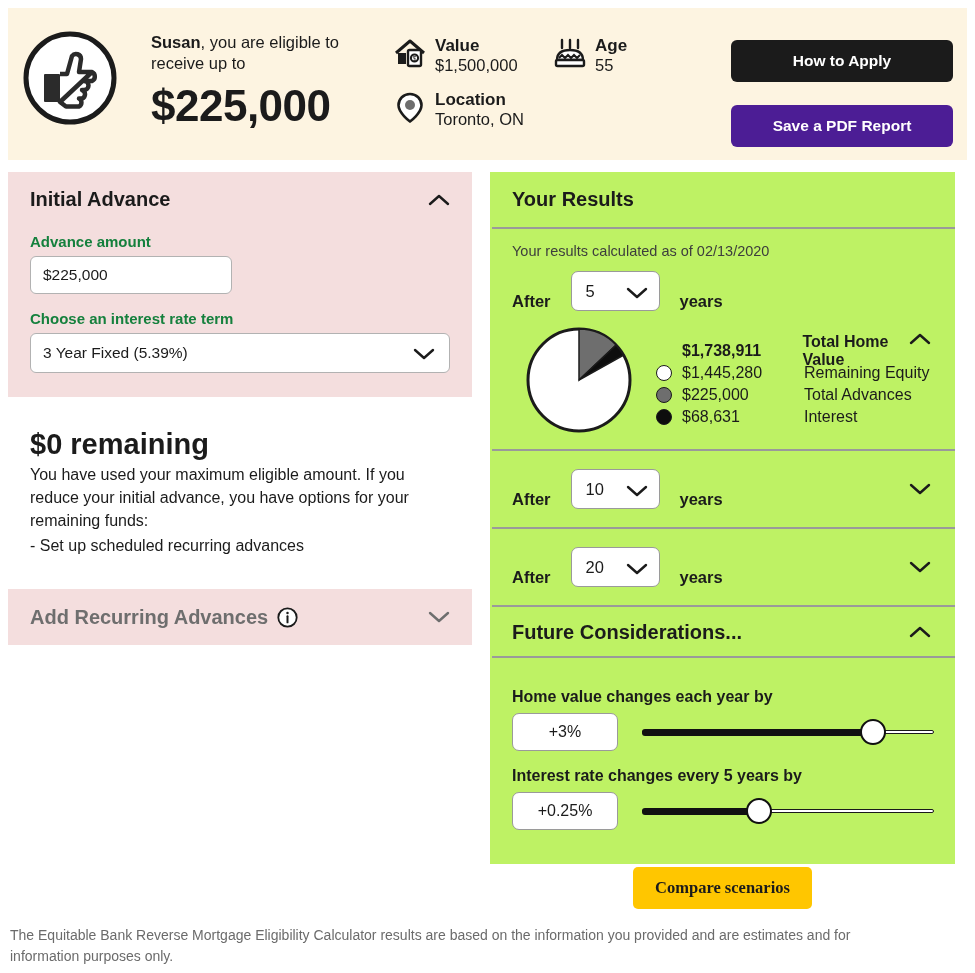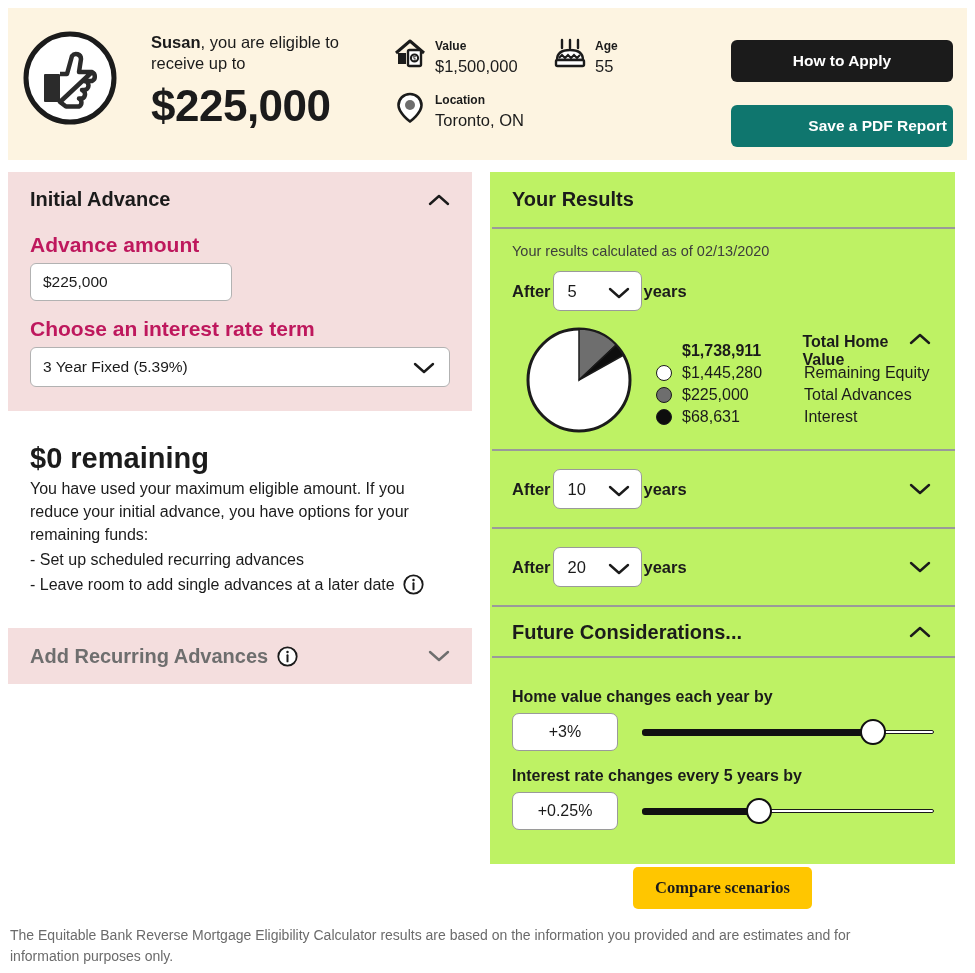--- a/index.html
+++ b/index.html
@@ -29,7 +29,7 @@
   }
   .fact { position:absolute; display:flex; align-items:flex-start; gap:8px; }
   .fact-icon { width:34px; height:34px; flex:none; }
-  .fact-label { font-size:12px; font-weight:bold; line-height:19px; color:#1b1b1b;}
+  .fact-label { font-size:17px; font-weight:bold; line-height:19px; color:#1b1b1b;}
   .fact-value { font-size:16.5px; line-height:20px; color:#1b1b1b; }
 
   .f-value { left:385px; top:28px; }

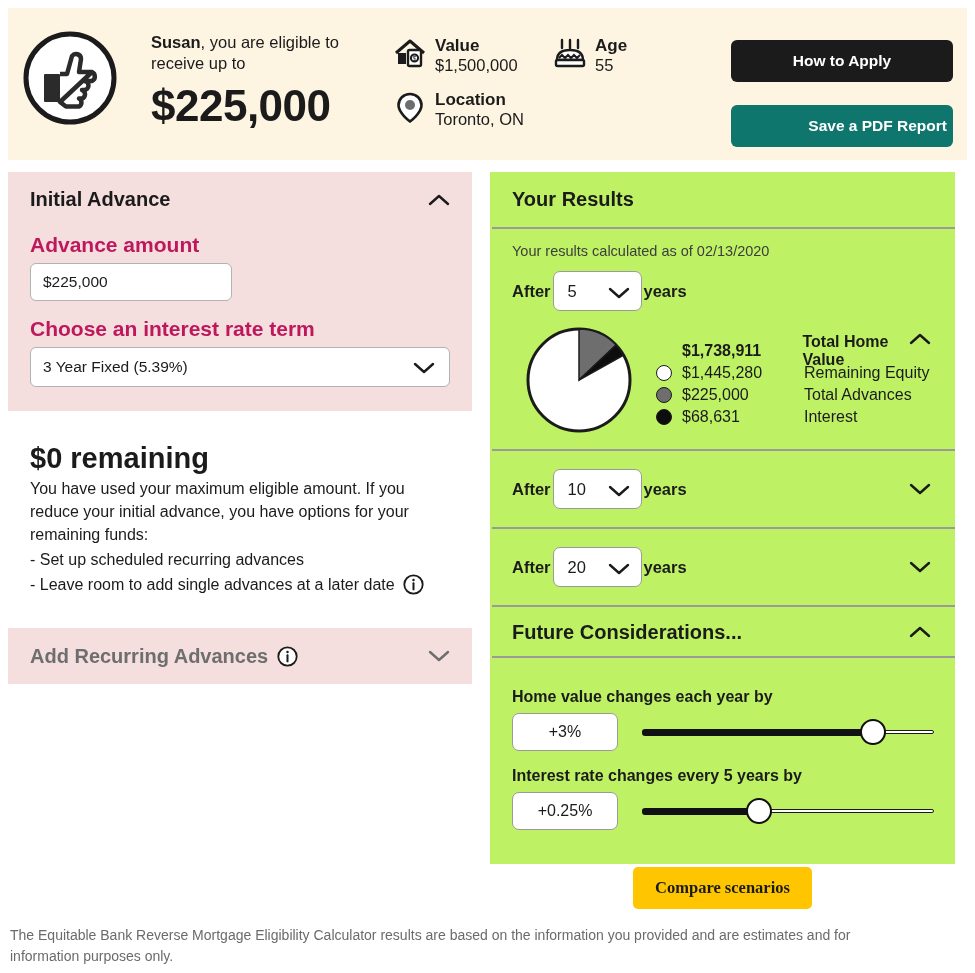--- a/index.html
+++ b/index.html
@@ -42,7 +42,7 @@
     font-family:"Liberation Sans", sans-serif;
   }
   .btn-apply { left:723px; top:32px; background:#1b1b1b; color:#ffffff; }
-  .btn-pdf   { left:723px; top:97px; background:#0f766e; color:#ffffff;text-align:right; }
+  .btn-pdf   { left:723px; top:97px; background:#4c1d95; color:#ffffff; }
 
   
   .left-col { position:absolute; left:8px; top:172px; width:464px; }

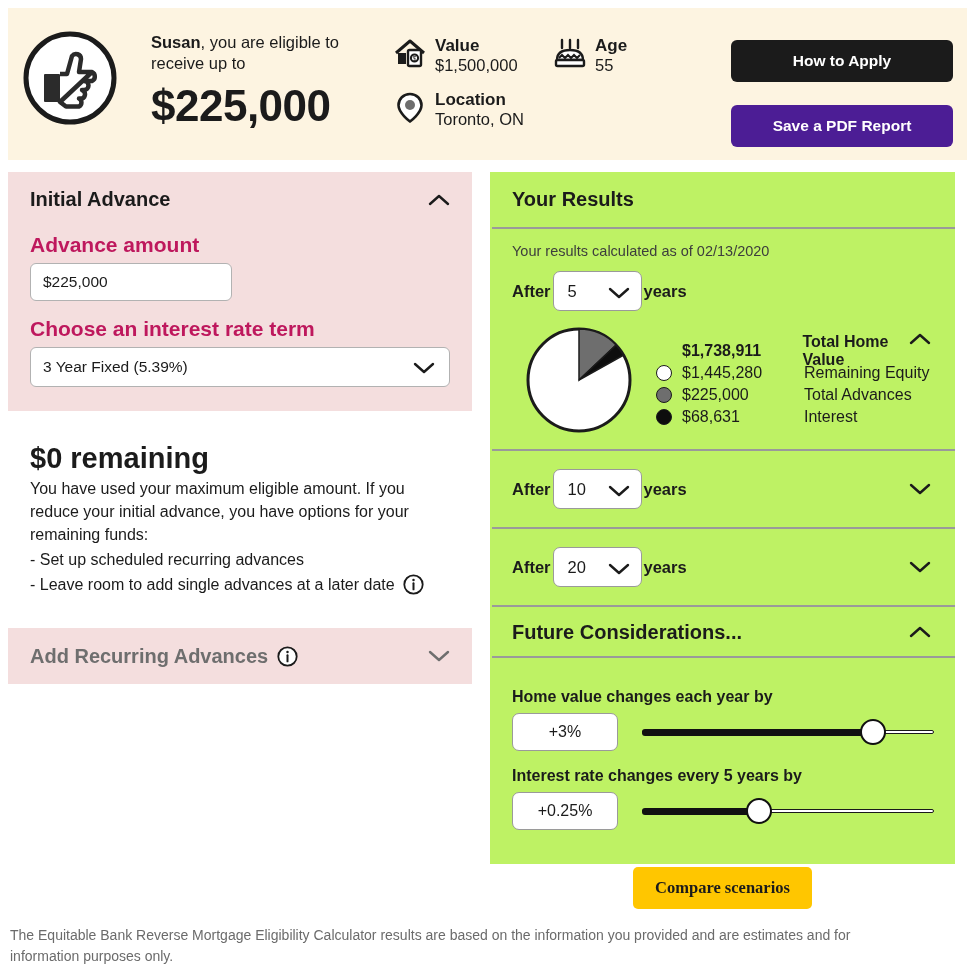--- a/index.html
+++ b/index.html
@@ -56,7 +56,7 @@
   .panel-title.muted { color:#6e6e6e; display:flex; align-items:center; gap:9px;}
   .chev { width:22px; height:14px; flex:none; }
 
-  .field-label { font-size:21px; font-weight:bold; margin:16px 0 6px 0; color:#be185d;}
+  .field-label { font-size:15px; font-weight:bold; margin:16px 0 6px 0; color:#15803d;}
   .panel-body { padding: 6px 22px 24px 22px; }
   .text-input {
     width:202px; height:38px; border:1px solid #b2b2b2; border-radius:6px;

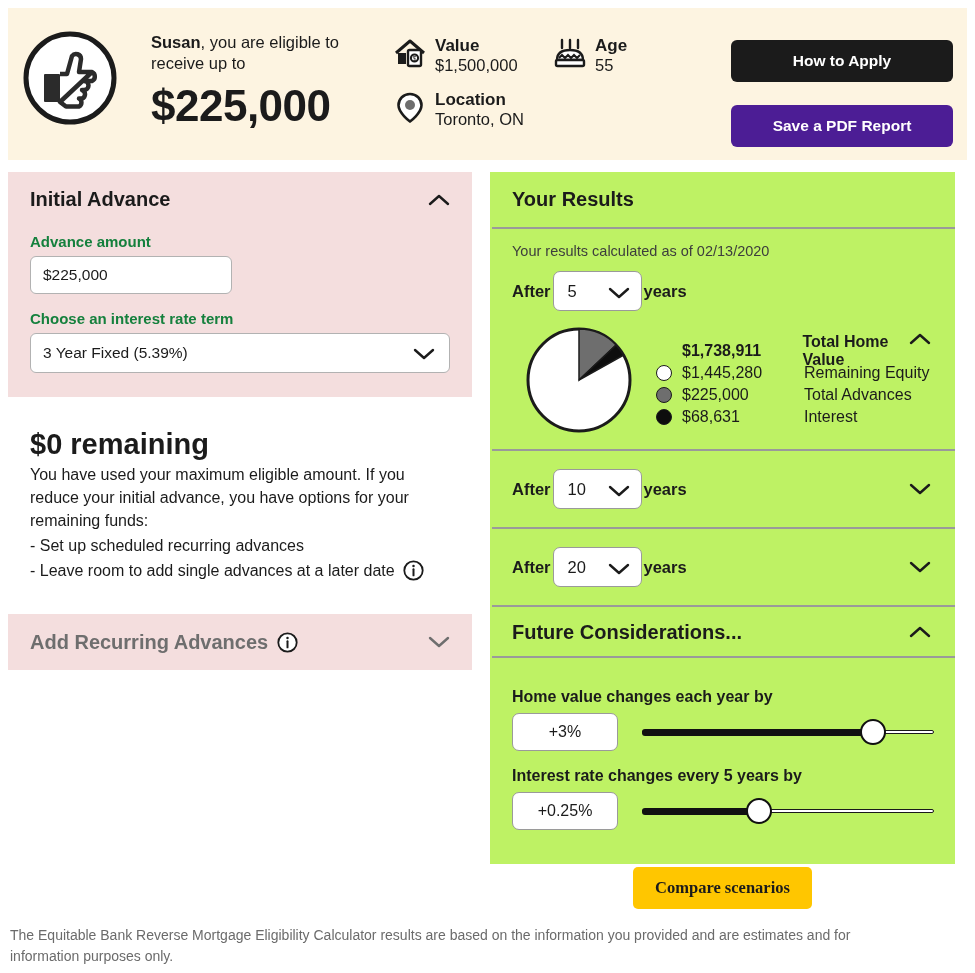--- a/index.html
+++ b/index.html
@@ -90,7 +90,7 @@
 
   .section { padding: 14px 22px 14px 22px; position:relative; }
   .calc-date { font-size:14.5px; color:#3d3d3d; margin-bottom:12px; }
-  .after-row { display:flex; align-items:center; gap:2px; }
+  .after-row { display:flex; align-items:flex-end; gap:20px; }
   .after-label { font-size:16.5px; font-weight:bold; color:#1b1b1b; }
   .yr-select {
     position:relative; width:89px; height:40px; border:1px solid #9a9a9a;

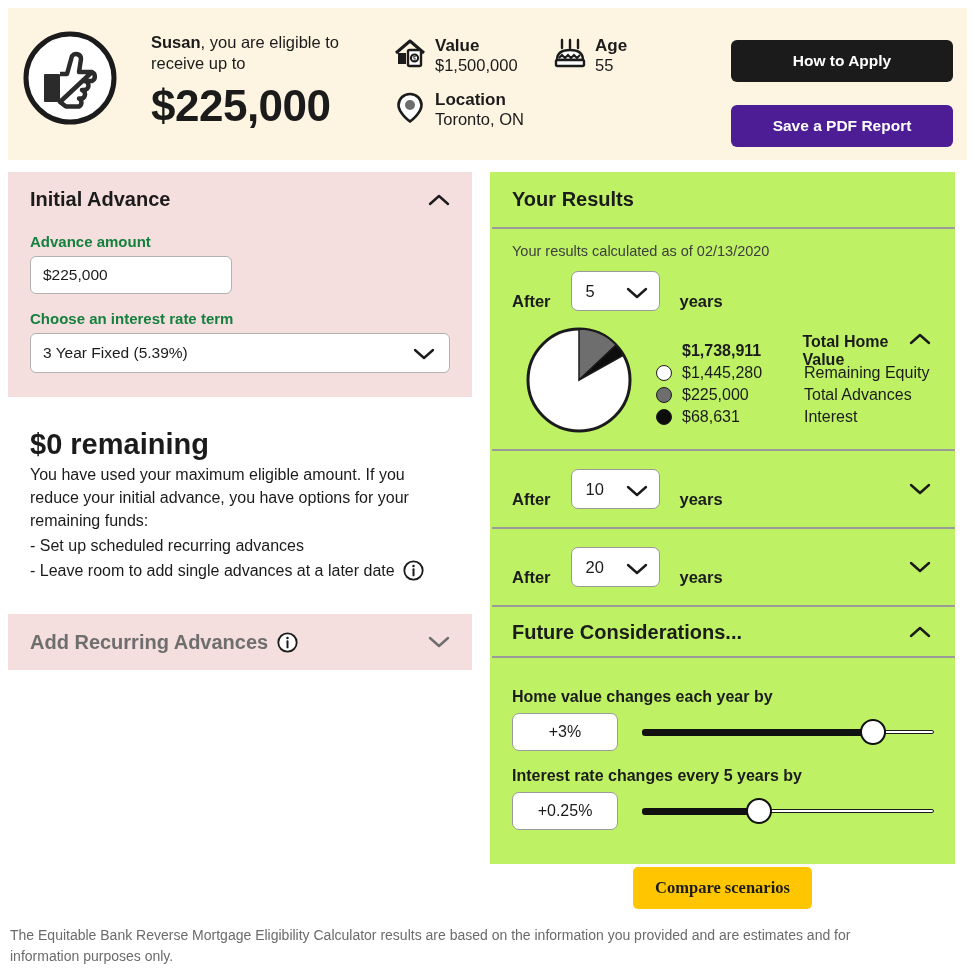--- a/index.html
+++ b/index.html
@@ -250,16 +250,6 @@
       <div class="remaining-title">$0 remaining</div>
       <div class="remaining-text">You have used your maximum eligible amount. If you reduce your initial advance, you have options for your remaining funds:</div>
       <div class="remaining-text">- Set up scheduled recurring advances</div>
-      <div class="remaining-text bullet-row">
-        <span>- Leave room to add single advances at a later date</span>
-        <span class="info-icon">
-          <svg viewBox="0 0 21 21" width="21" height="21">
-            <circle cx="10.5" cy="10.5" r="9.2" fill="#fff" stroke="#1b1b1b" stroke-width="1.8"></circle>
-            <circle cx="10.5" cy="5.9" r="1.25" fill="#1b1b1b"></circle>
-            <rect x="9.5" y="8.3" width="2" height="8" rx="0.9" fill="#1b1b1b"></rect>
-          </svg>
-        </span>
-      </div>
     </div>
 
     <div class="recurring-panel">

